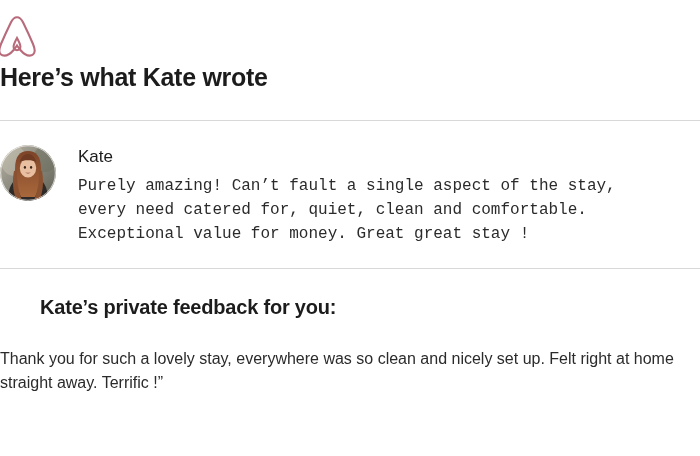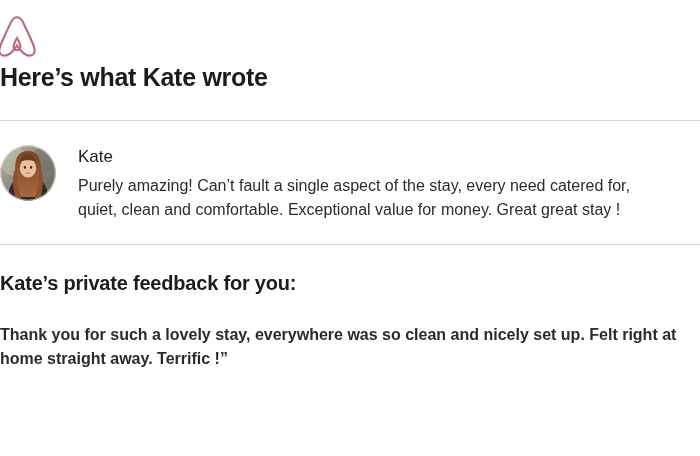--- a/index.html
+++ b/index.html
@@ -93,6 +93,7 @@
     color: #2b2b2b;
     margin: 0;
     max-width: 580px;
+    font-family: Liberation Mono, monospace;
   }
 
   .feedback-section {

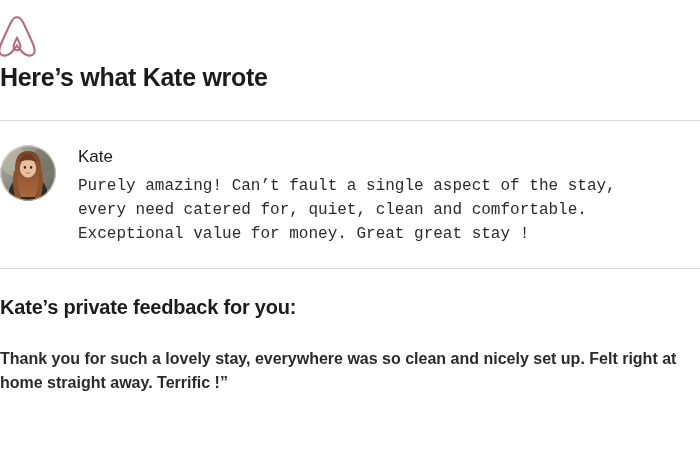--- a/index.html
+++ b/index.html
@@ -107,6 +107,7 @@
     font-weight: bold;
     letter-spacing: -0.2px;
     color: #1c1c1c;
+    padding-left: 40px;
   }
   .feedback-text {
     margin: 28px 0 0 0;

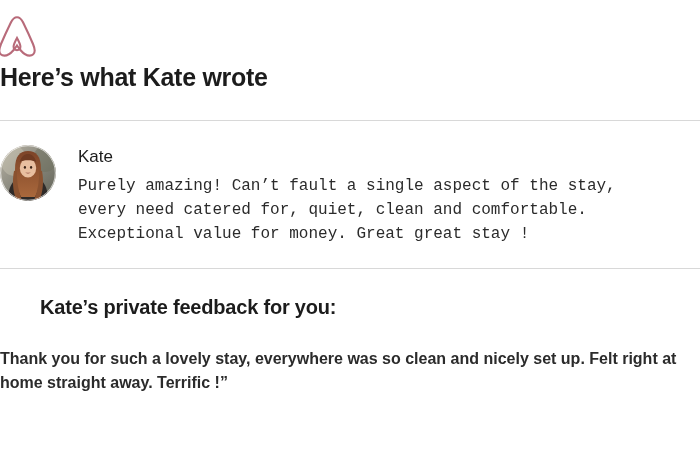--- a/index.html
+++ b/index.html
@@ -115,7 +115,6 @@
     line-height: 24px;
     color: #2b2b2b;
     max-width: 690px;
-    font-weight: bold;
   }
 </style>
 </head>

